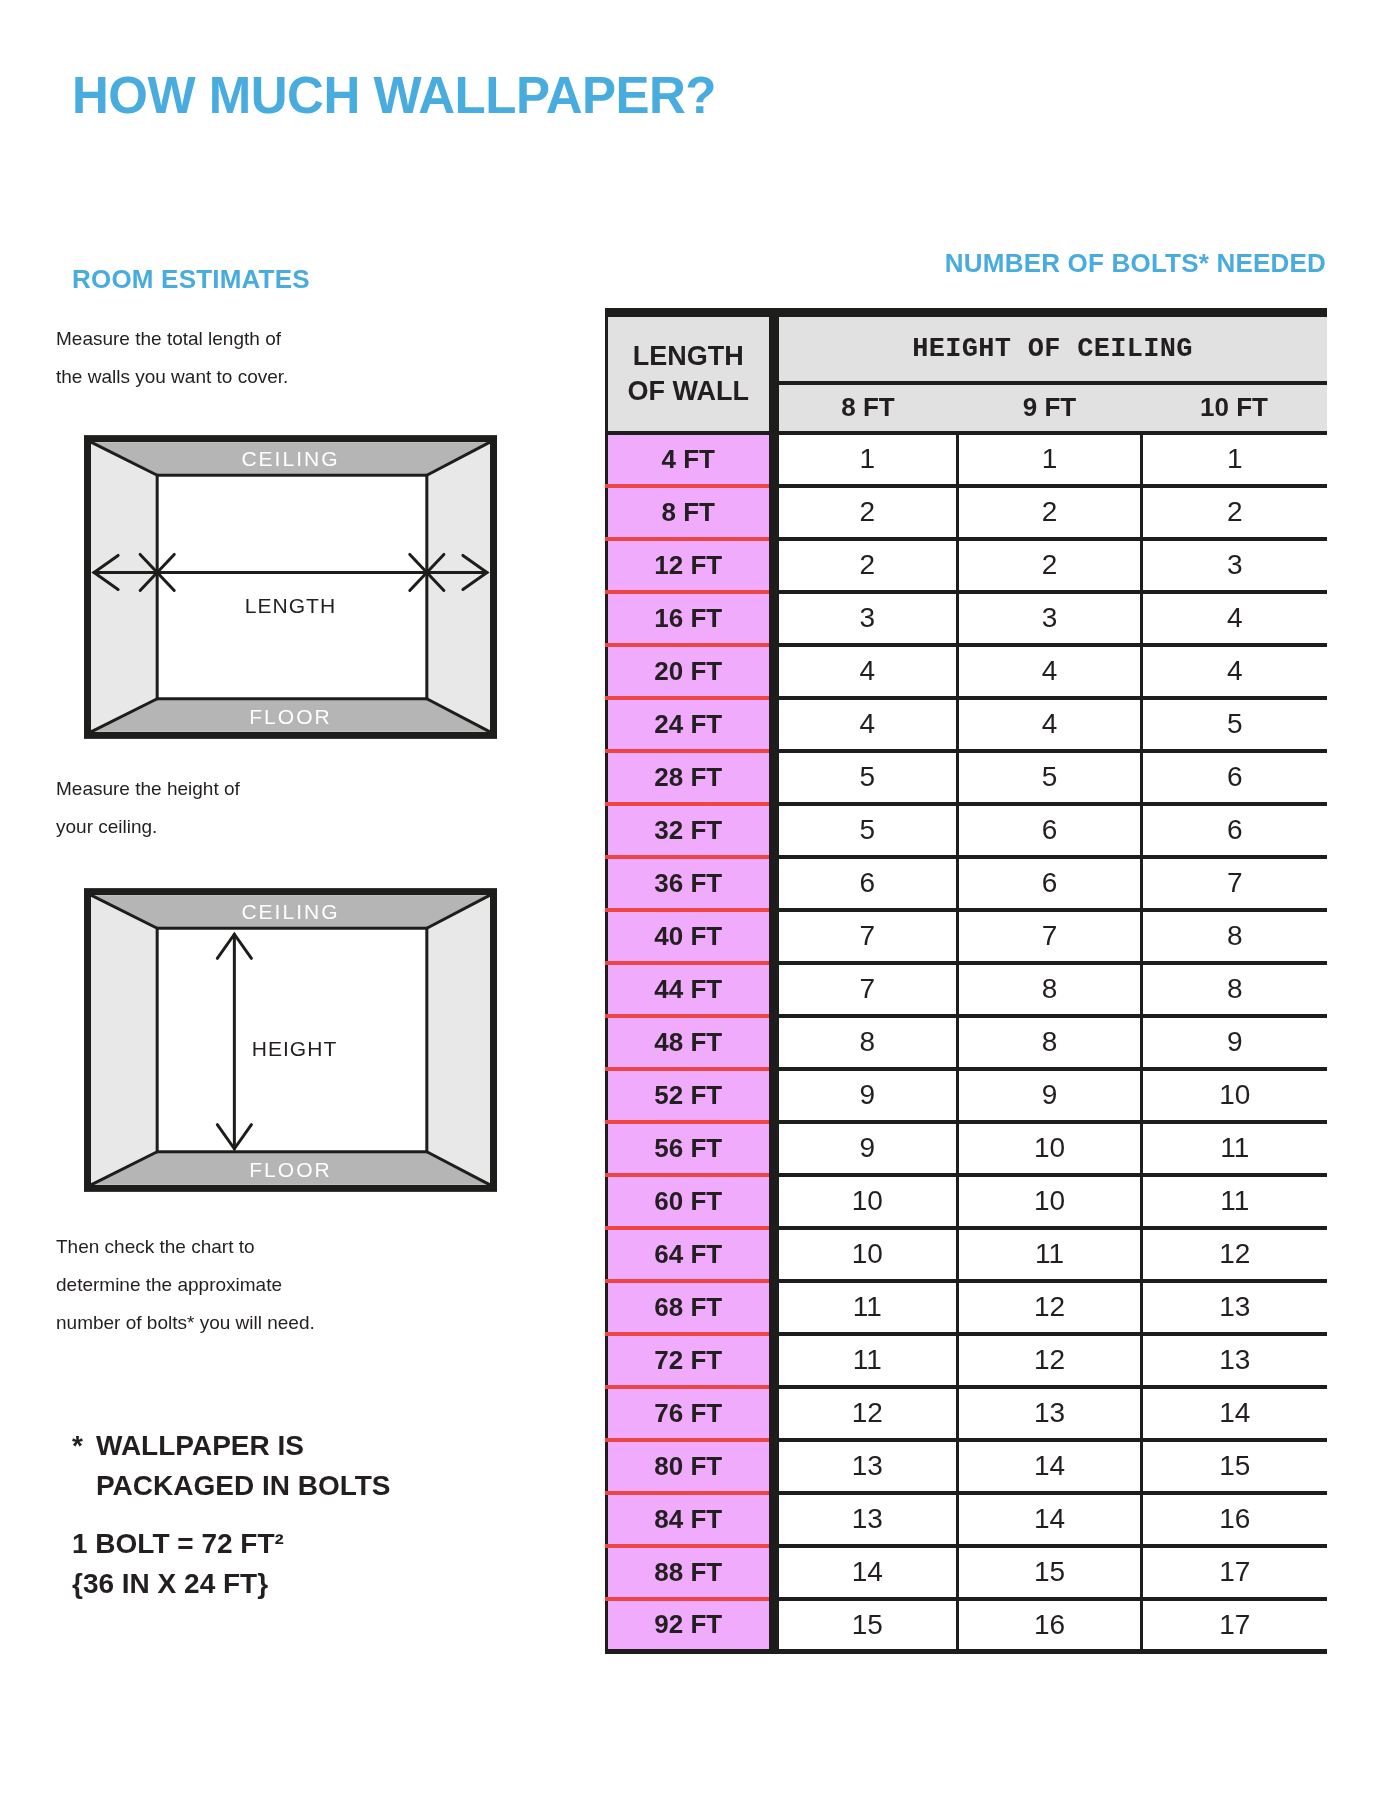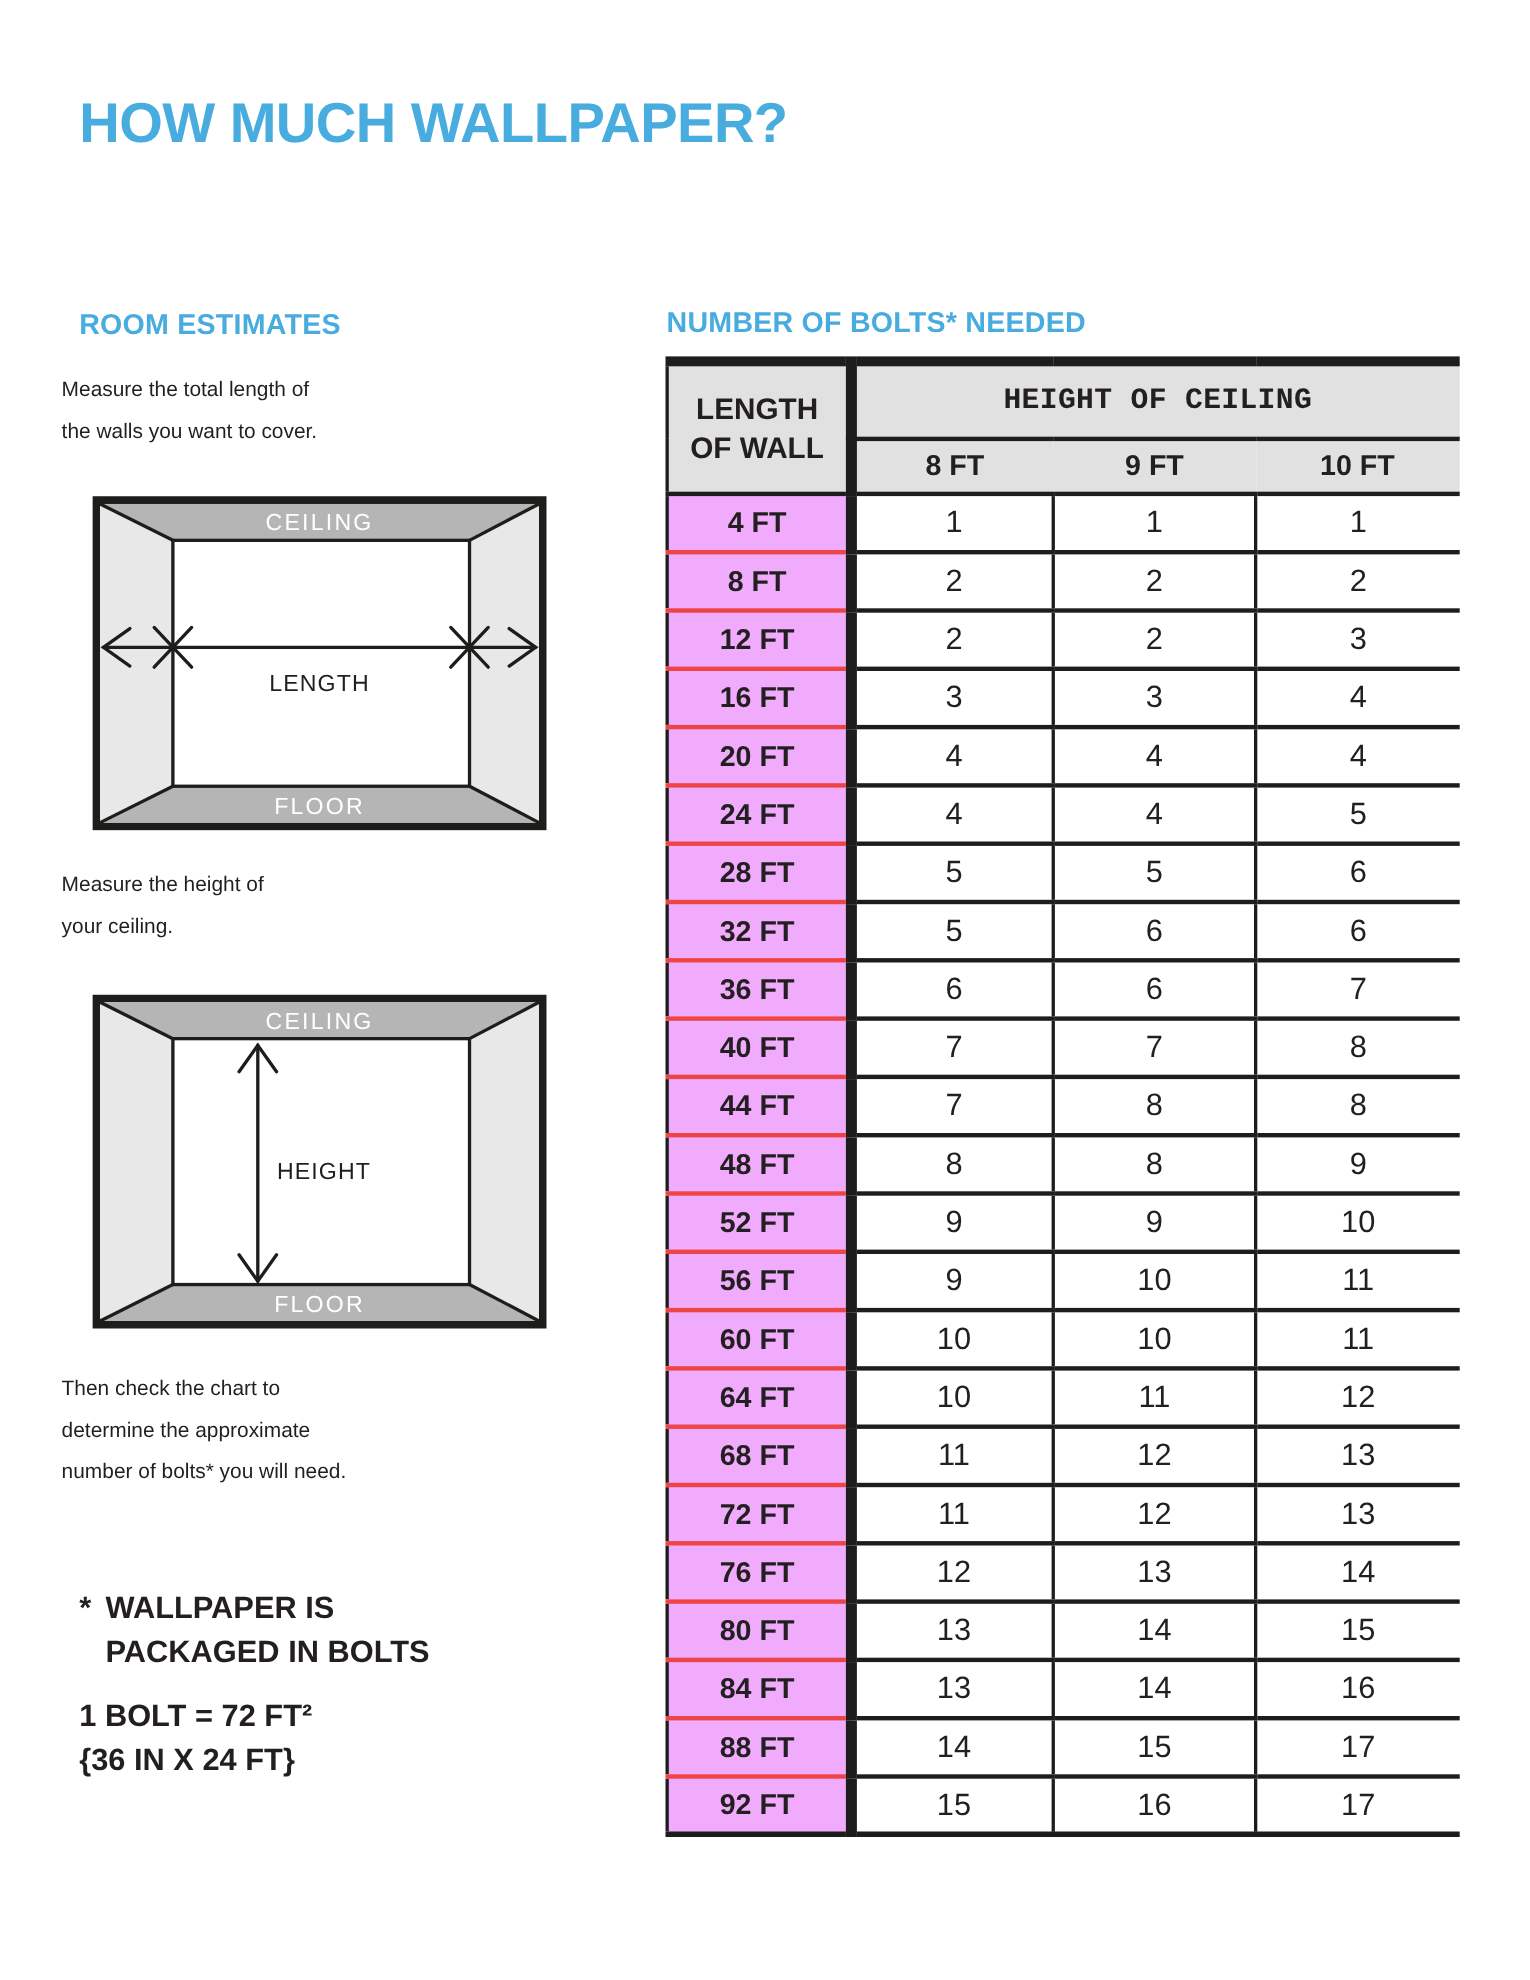--- a/index.html
+++ b/index.html
@@ -4,7 +4,7 @@
 <style>
   * { margin:0; padding:0; box-sizing:border-box; }
   body { background:#ffffff; font-family:"Liberation Sans","DejaVu Sans",sans-serif; color:#231f20; }
-  .page { position:relative; width:1391px; height:1748px; background:#ffffff; overflow:hidden;margin-top:16px; }
+  .page { position:relative; width:1391px; height:1748px; background:#ffffff; overflow:hidden; }
 
   .title { position:absolute; left:72px; top:66px; font-size:51px; font-weight:bold; color:#49acdf; letter-spacing:-0.5px; }
 

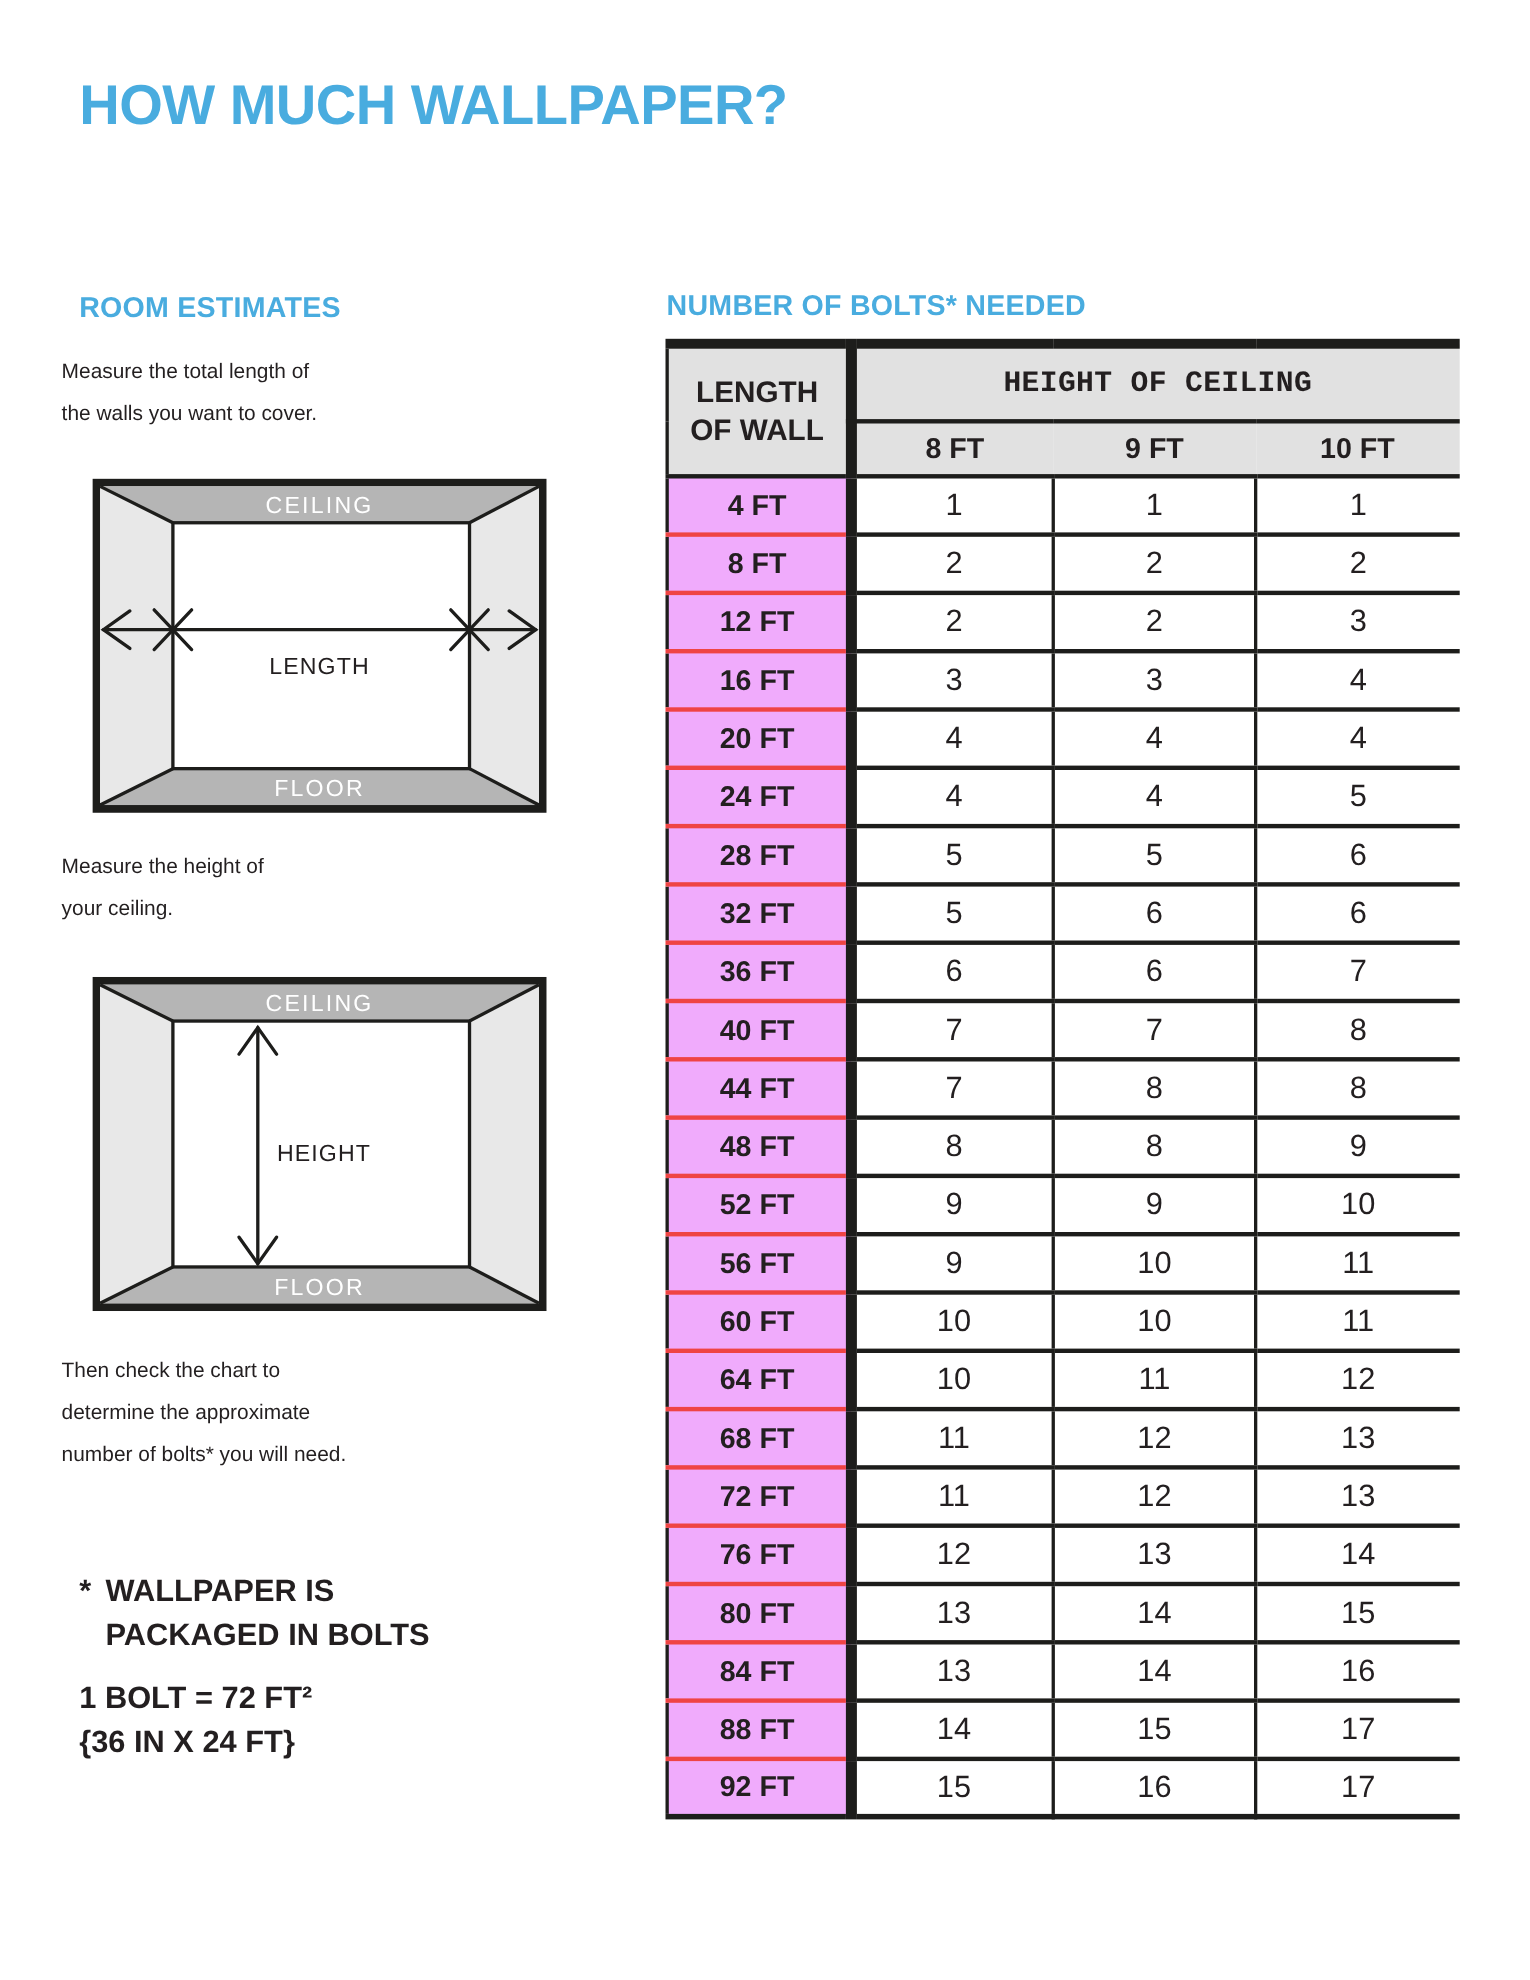--- a/index.html
+++ b/index.html
@@ -10,7 +10,7 @@
 
   .section-heading { position:absolute; font-size:26px; font-weight:bold; color:#49acdf; letter-spacing:0.2px;text-align:center; }
   .room-heading { left:72px; top:264px; }
-  .table-heading { left:606px; top:262px; width:720px; text-align:left; }
+  .table-heading { left:606px; top:248px; width:720px; text-align:right; }
 
   .para { position:absolute; left:56px; font-size:19px; line-height:38px; color:#231f20; }
   .para-1 { top:320px; }

